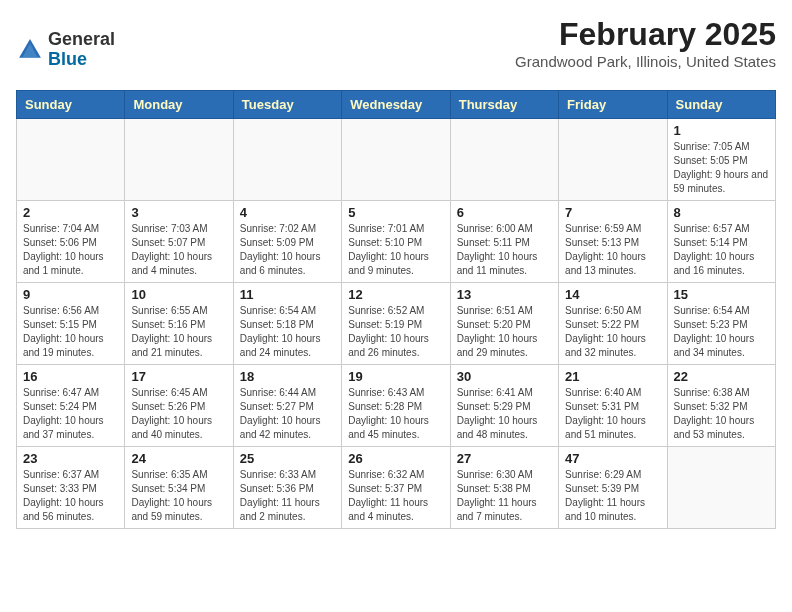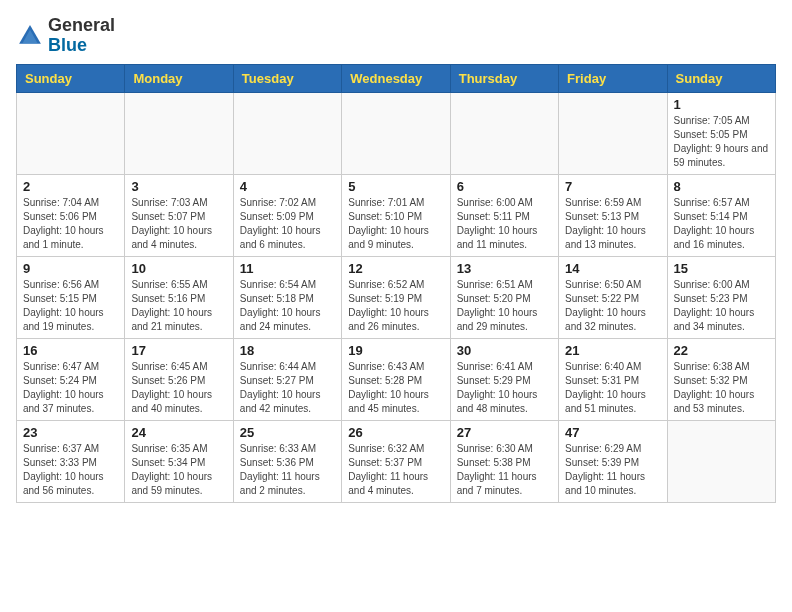--- a/index.html
+++ b/index.html
@@ -14,7 +14,7 @@
       display: flex;
       justify-content: space-between;
       align-items: flex-end;
-      margin-bottom: 8px;
+      margin-bottom: 20px;
     }
     .logo {
       display: flex;

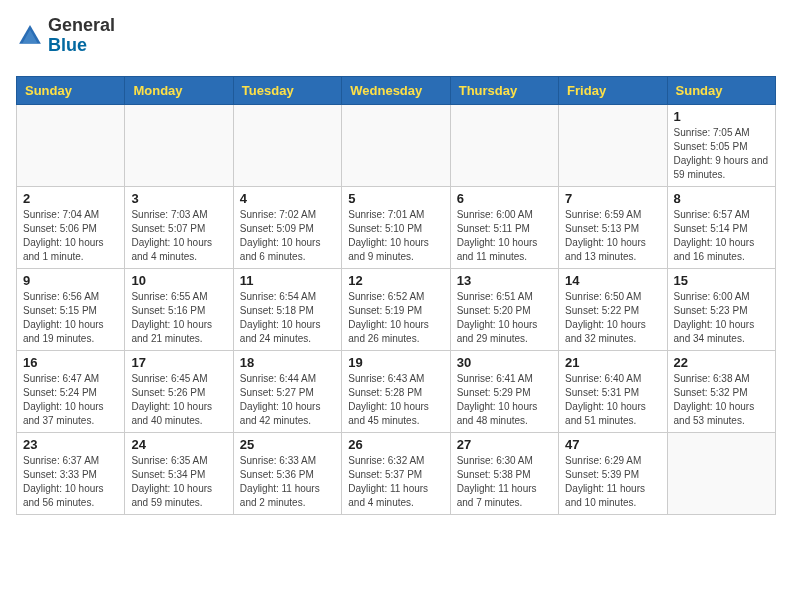--- a/index.html
+++ b/index.html
@@ -98,6 +98,10 @@
       <span class="blue">Blue</span>
     </div>
   </div>
+  <div class="title-area">
+    <div class="month-title">February 2025</div>
+    <div class="location-title">Grandwood Park, Illinois, United States</div>
+  </div>
 </div>
 
 <table class="calendar">

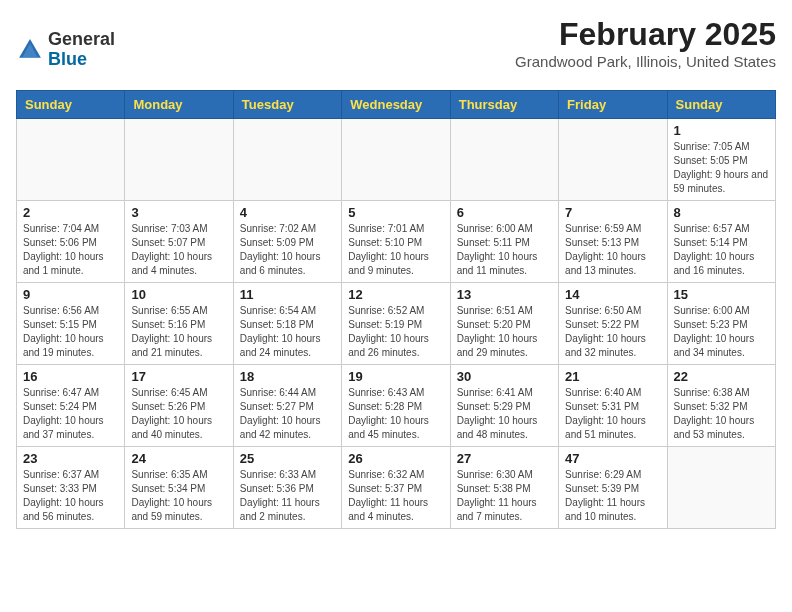--- a/index.html
+++ b/index.html
@@ -51,7 +51,7 @@
     }
     .calendar th {
       background: #2a6db5;
-      color: #fde047;
+      color: #fef9c3;
       font-size: 13px;
       font-weight: bold;
       text-align: left;

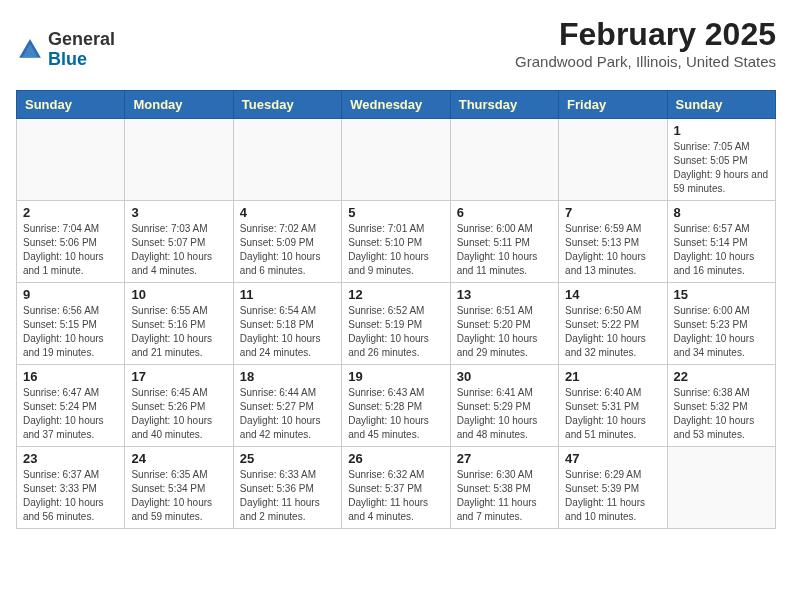--- a/index.html
+++ b/index.html
@@ -214,7 +214,7 @@
         </td>
         <td>
           <span class="day-number">15</span>
-          <div class="day-info">Sunrise: 6:00 AM
+          <div class="day-info">Sunrise: 6:54 AM
 Sunset: 5:23 PM
 Daylight: 10 hours and 34 minutes.</div>
         </td>

